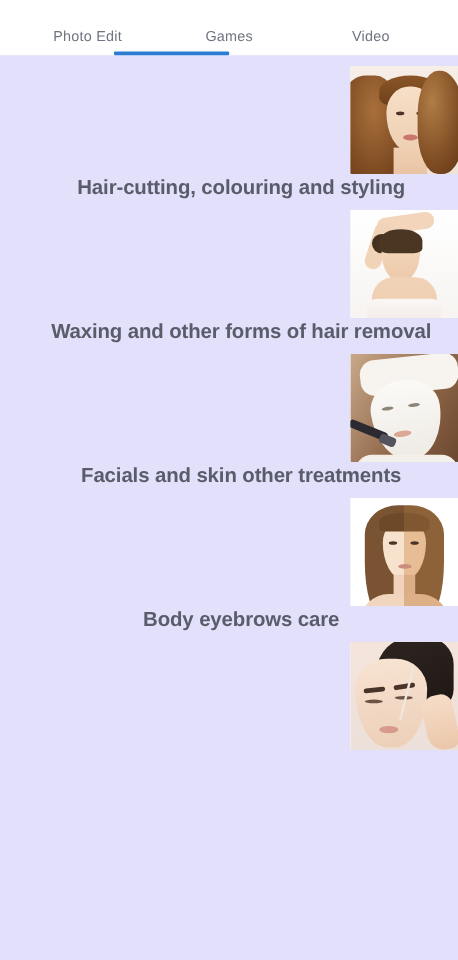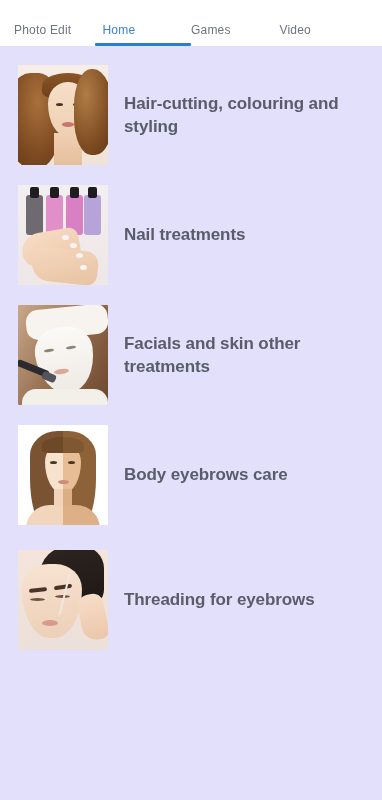--- a/index.html
+++ b/index.html
@@ -36,6 +36,7 @@
 
   .tab {
     flex: 1 1 0;
+    text-align: center;
     font-size: 12px;
     letter-spacing: 0.2px;
     color: #6f7480;

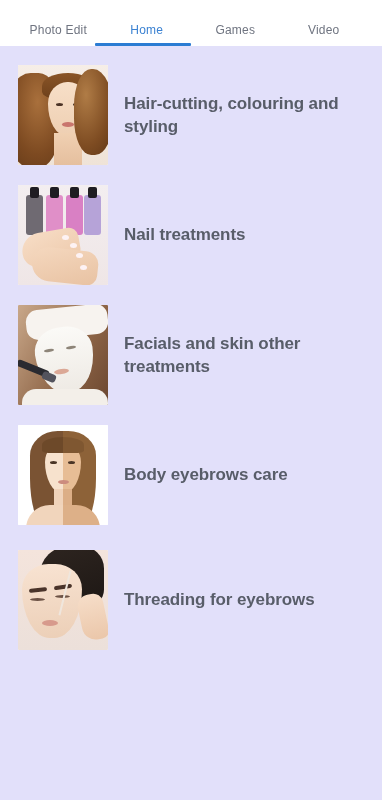--- a/index.html
+++ b/index.html
@@ -322,9 +322,6 @@
   <div class="tabbar">
     <div class="tab">
       <span>Photo Edit</span>
-    </div>
-    <div class="tab active">
-      <span>Home</span>
     </div>
     <div class="tab">
       <span>Games</span>

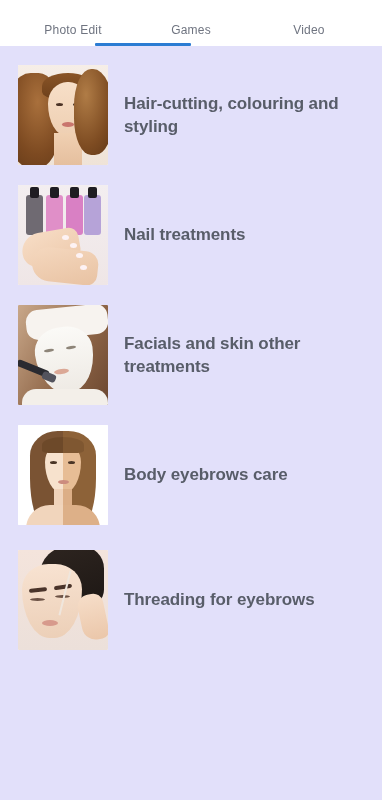--- a/index.html
+++ b/index.html
@@ -69,10 +69,11 @@
 
   .row {
     display: flex;
-    align-items: center;
+    align-items: flex-end;
     height: 120px;
     padding-left: 18px;
     cursor: pointer;
+    flex-direction: column;
   }
 
   .row.last { height: 130px; }

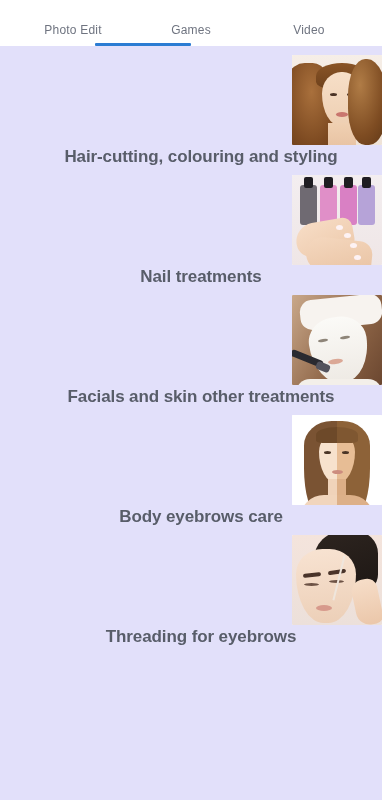--- a/index.html
+++ b/index.html
@@ -351,6 +351,20 @@
       <div class="row-title">Hair-cutting, colouring and styling</div>
     </div>
 
+    <div class="row">
+      <div class="thumb">
+        <div class="art art-wax">
+          <div class="arm"></div>
+          <div class="forearm"></div>
+          <div class="bun"></div>
+          <div class="headw"></div>
+          <div class="hairw"></div>
+          <div class="torso"></div>
+          <div class="top"></div>
+        </div>
+      </div>
+      <div class="row-title">Waxing and other forms of hair removal</div>
+    </div>
 
     <div class="row">
       <div class="thumb">

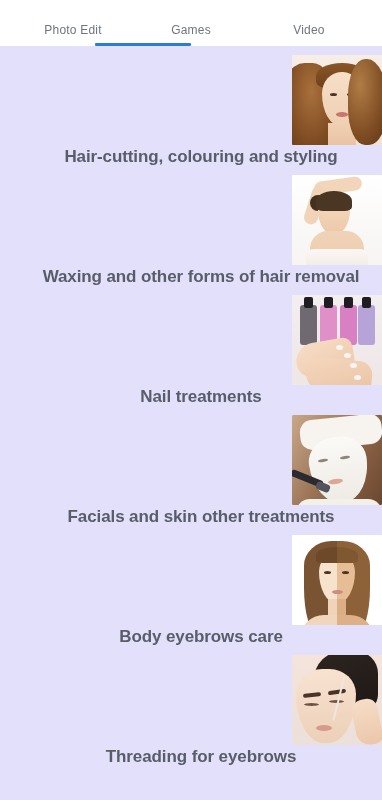--- a/index.html
+++ b/index.html
@@ -366,27 +366,6 @@
       <div class="row-title">Waxing and other forms of hair removal</div>
     </div>
 
-    <div class="row">
-      <div class="thumb">
-        <div class="art art-nail">
-          <div class="bot b1"></div>
-            <div class="cap c1"></div>
-          <div class="bot b2"></div>
-            <div class="cap c2"></div>
-          <div class="bot b3"></div>
-            <div class="cap c3"></div>
-          <div class="bot b4"></div>
-            <div class="cap c4"></div>
-          <div class="hand1"></div>
-          <div class="hand2"></div>
-          <div class="tip" style="left:44px;top:50px;"></div>
-          <div class="tip" style="left:52px;top:58px;"></div>
-          <div class="tip" style="left:58px;top:68px;"></div>
-          <div class="tip" style="left:62px;top:80px;"></div>
-        </div>
-      </div>
-      <div class="row-title">Nail treatments</div>
-    </div>
 
     <div class="row">
       <div class="thumb">

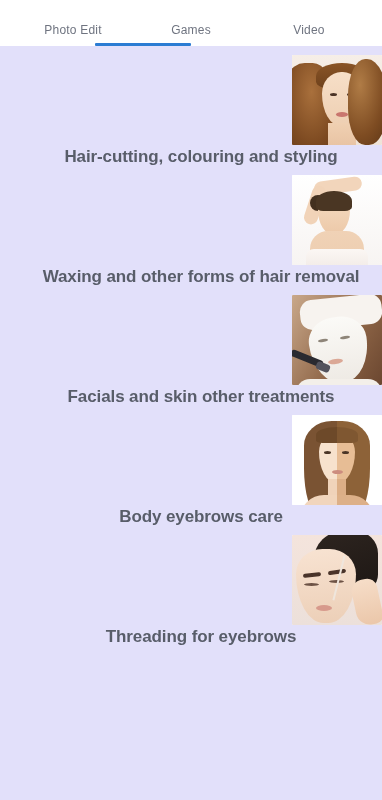--- a/index.html
+++ b/index.html
@@ -413,7 +413,6 @@
           <div class="fingers"></div>
         </div>
       </div>
-      <div class="row-title">Threading for eyebrows</div>
     </div>
 
   </div>

